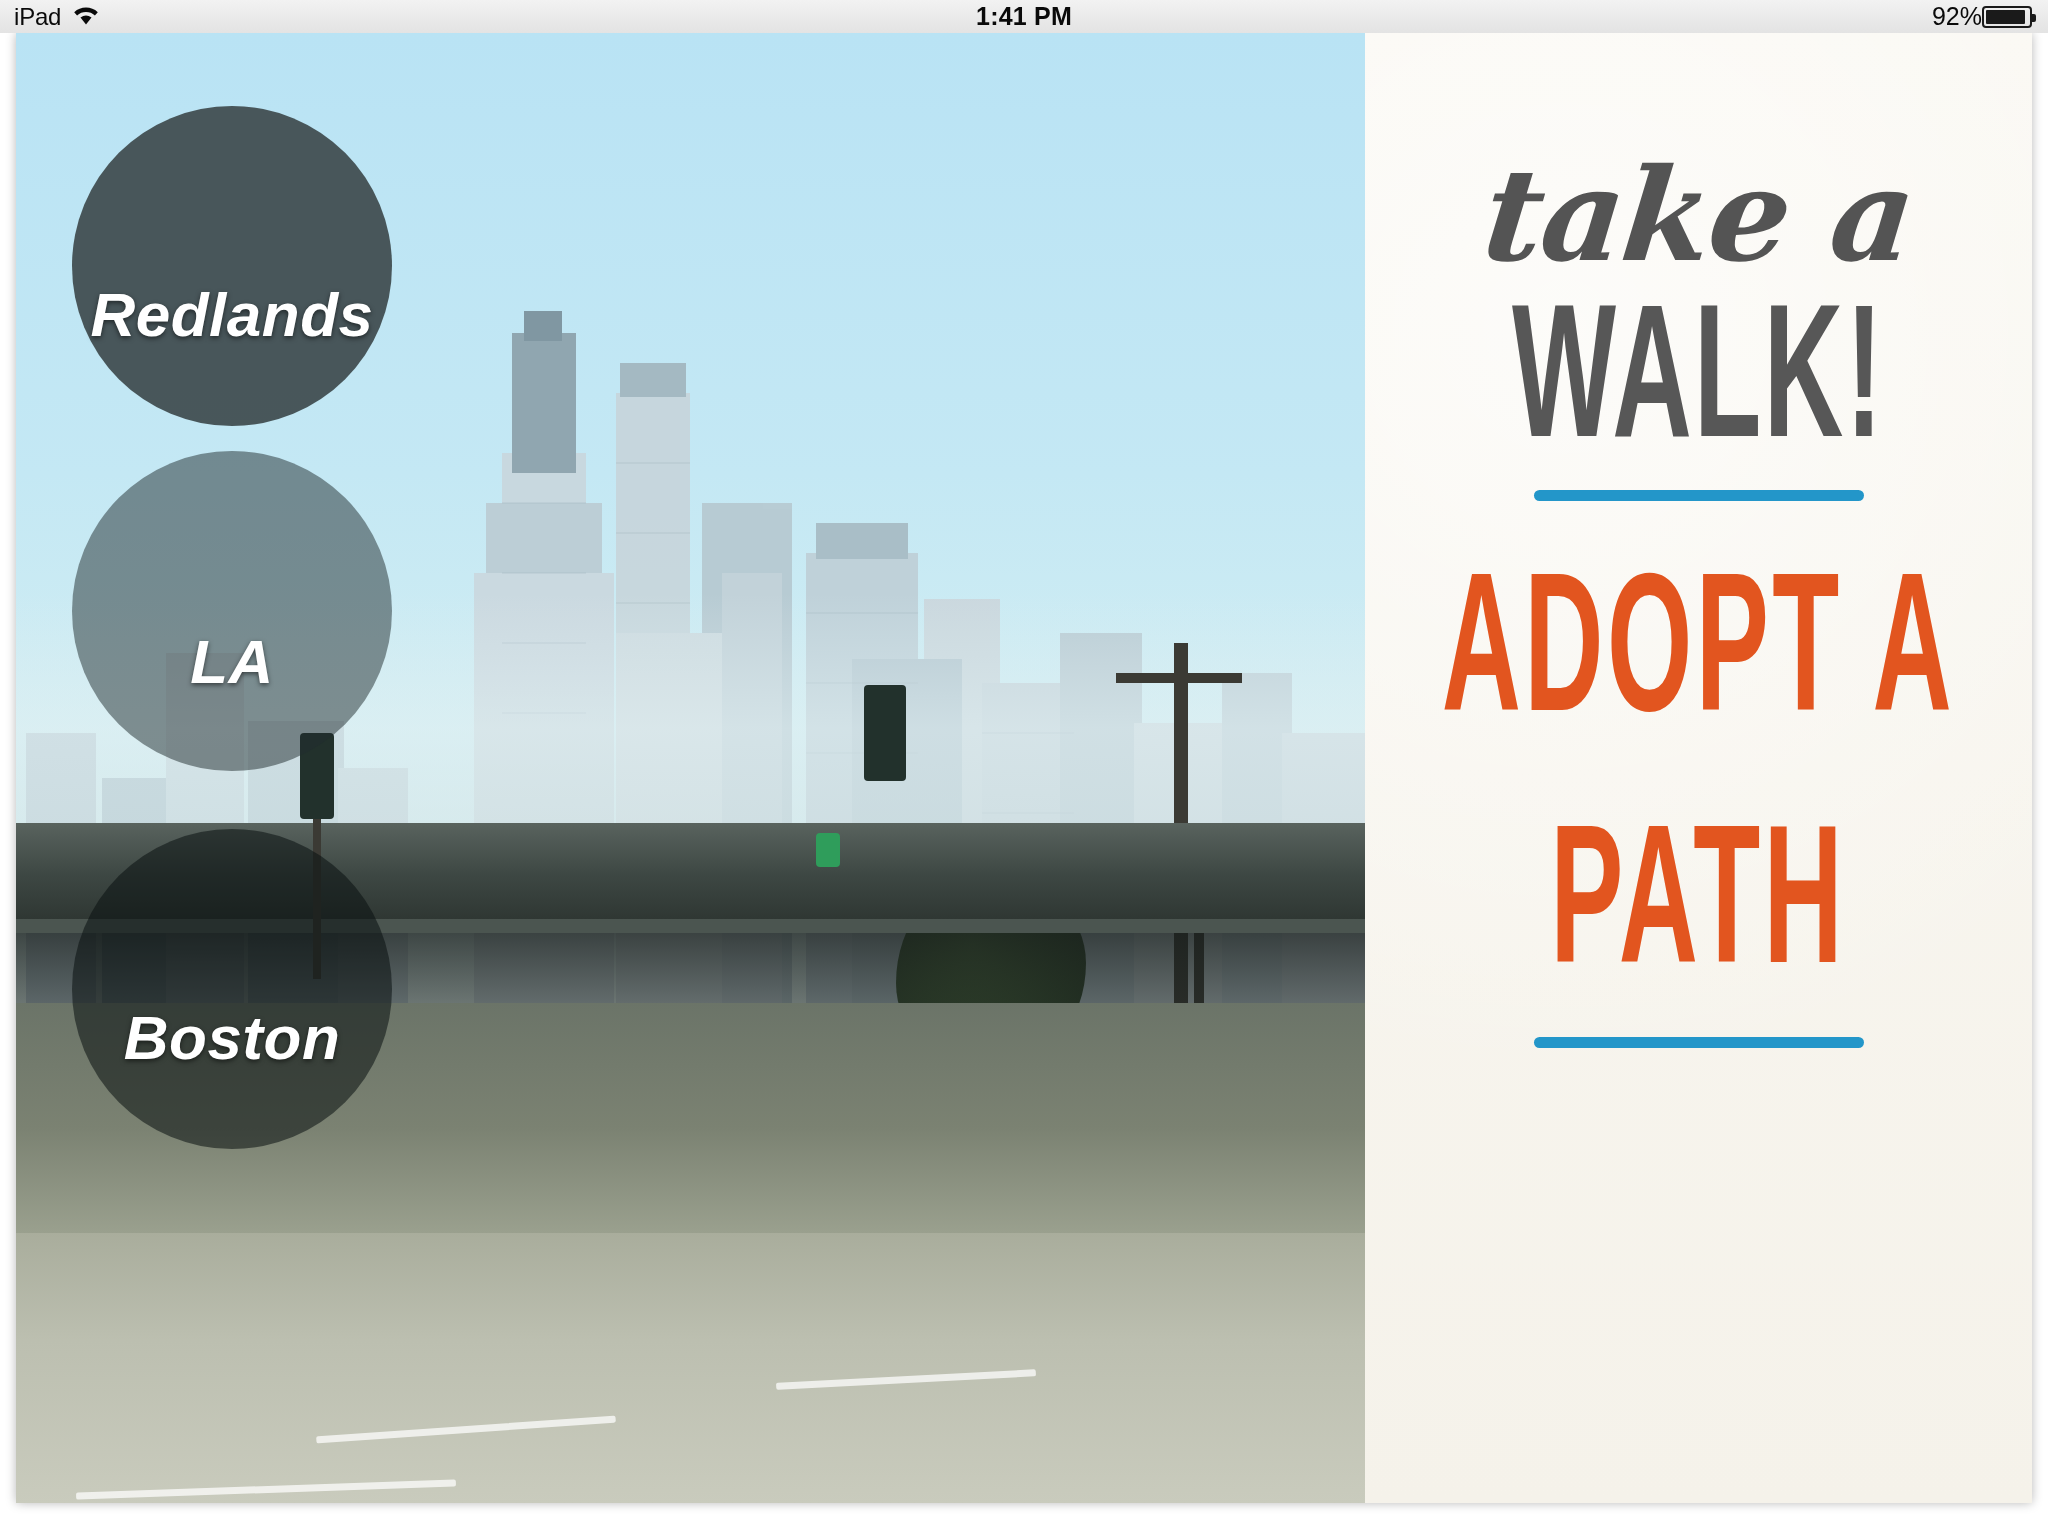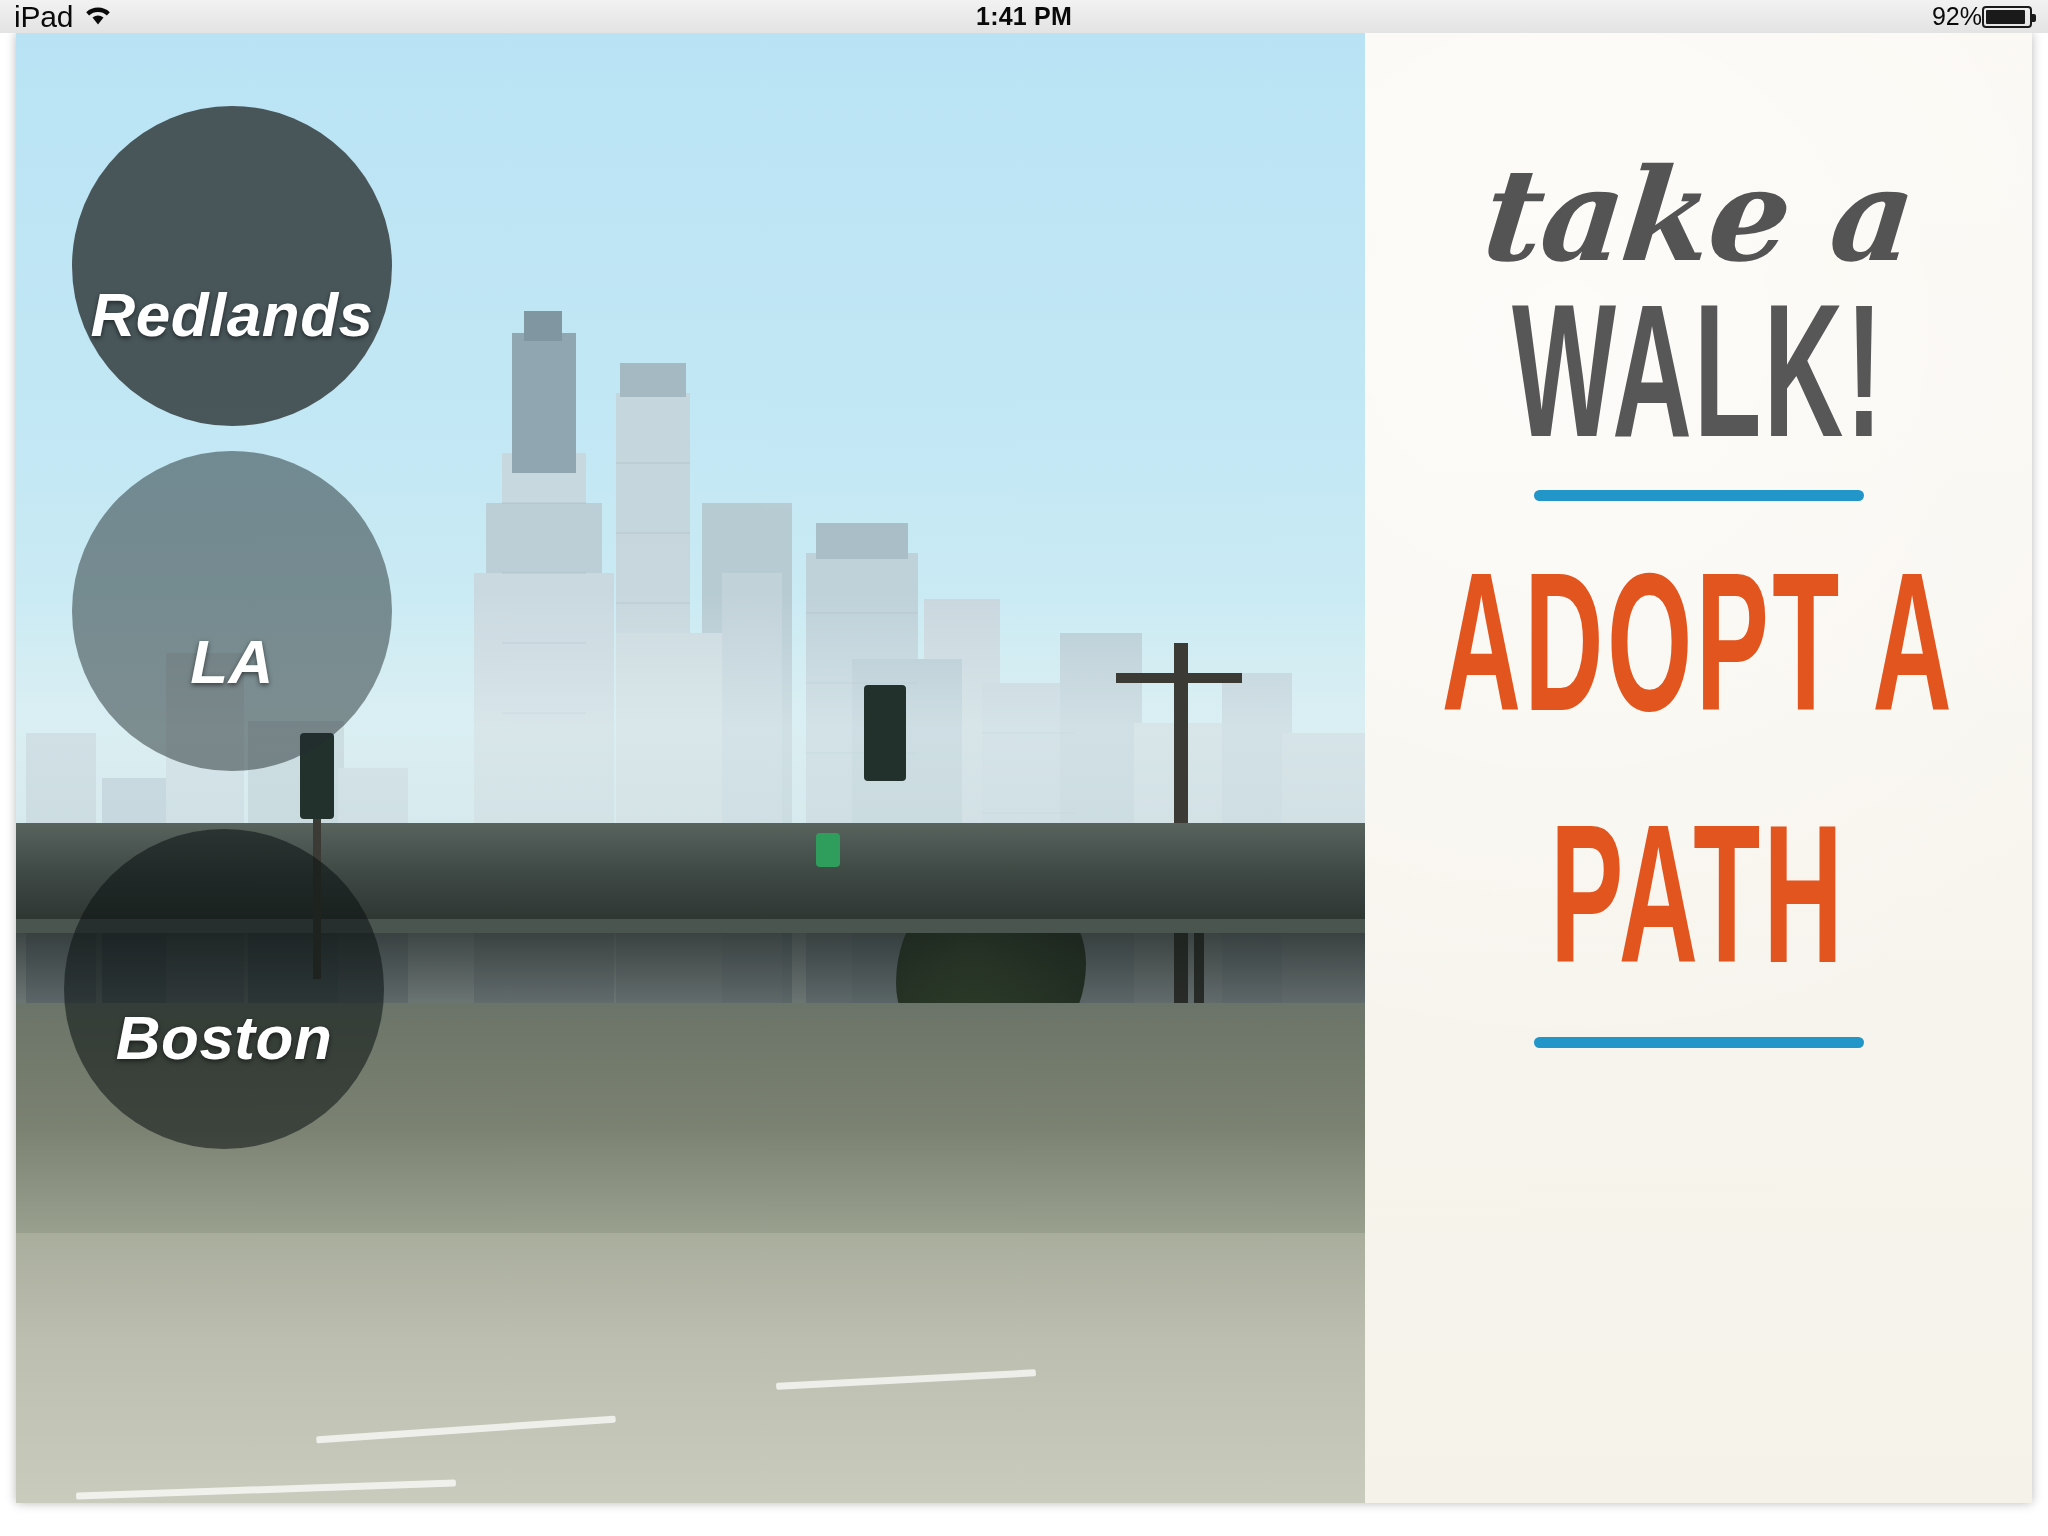--- a/index.html
+++ b/index.html
@@ -17,7 +17,7 @@
     display:flex; align-items:center; z-index:60;
   }
   .status-left{ position:absolute; left:14px; display:flex; align-items:center; gap:10px; }
-  .status-device{ font-size:30px; color:#0a0a0a; letter-spacing:-.2px; }
+  .status-device{ font-size:24px; color:#0a0a0a; letter-spacing:-.2px; }
   .wifi-icon{ display:block; }
   .status-time{
     position:absolute; left:0; right:0; text-align:center;

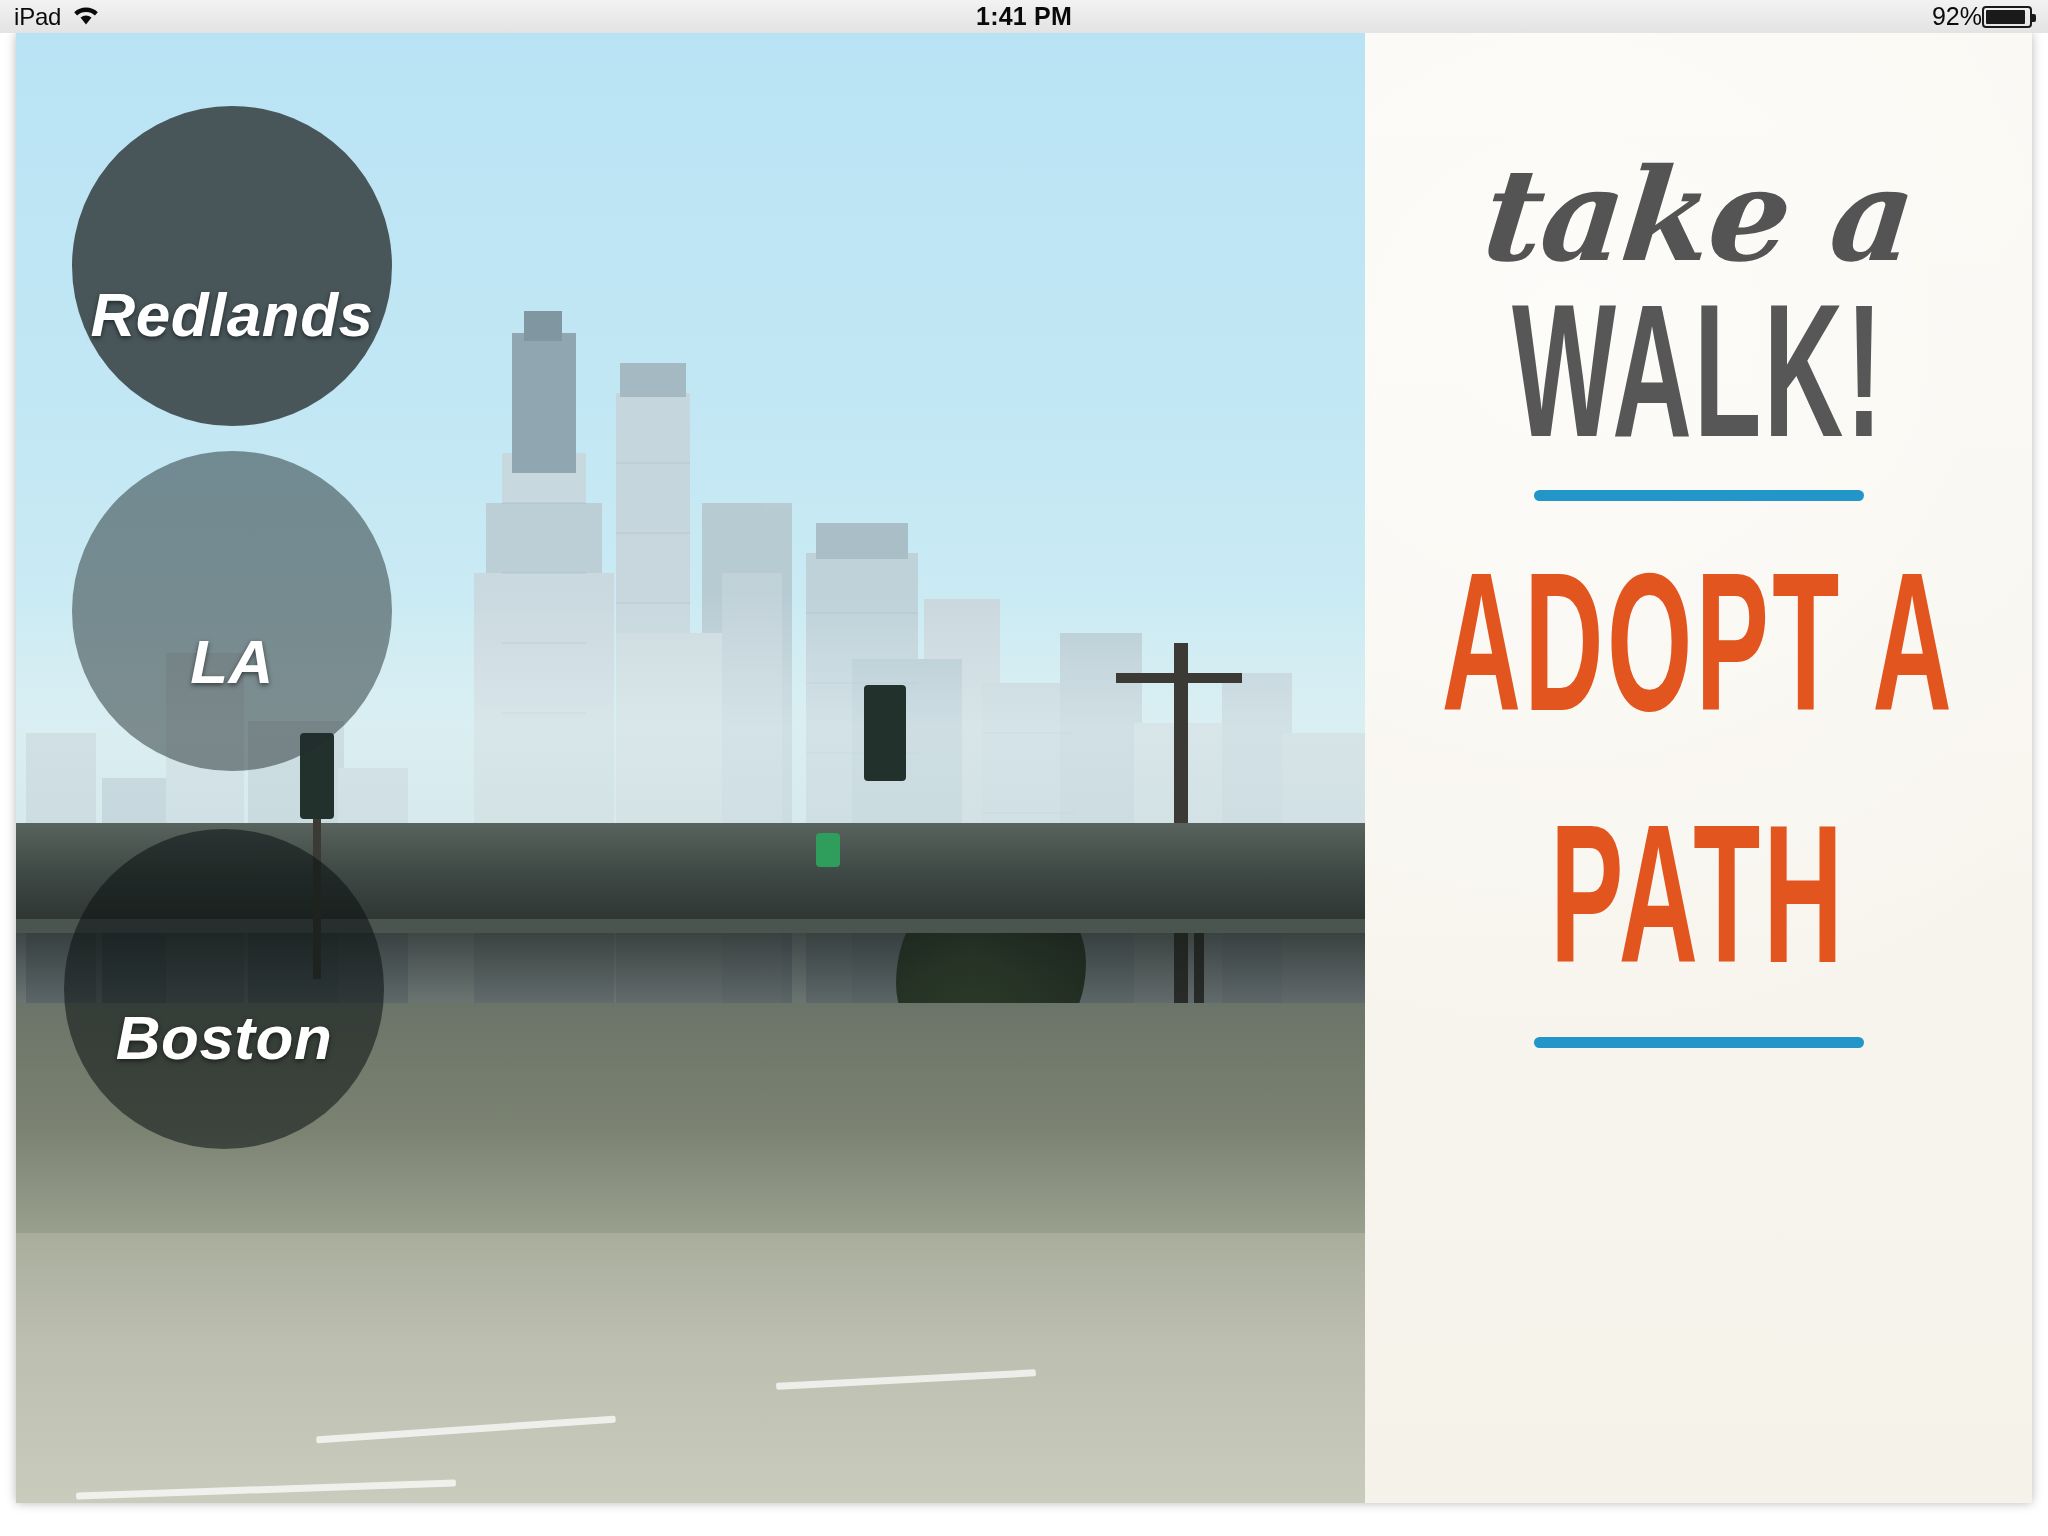--- a/index.html
+++ b/index.html
@@ -121,7 +121,7 @@
   }
   #circle-la .city-label{ transform:translateY(50px); }
   #circle-boston{
-    left:48px; top:796px; width:320px; height:320px;
+    left:56px; top:796px; width:320px; height:320px;
     background:rgba(10,16,16,.55);
   }
 

